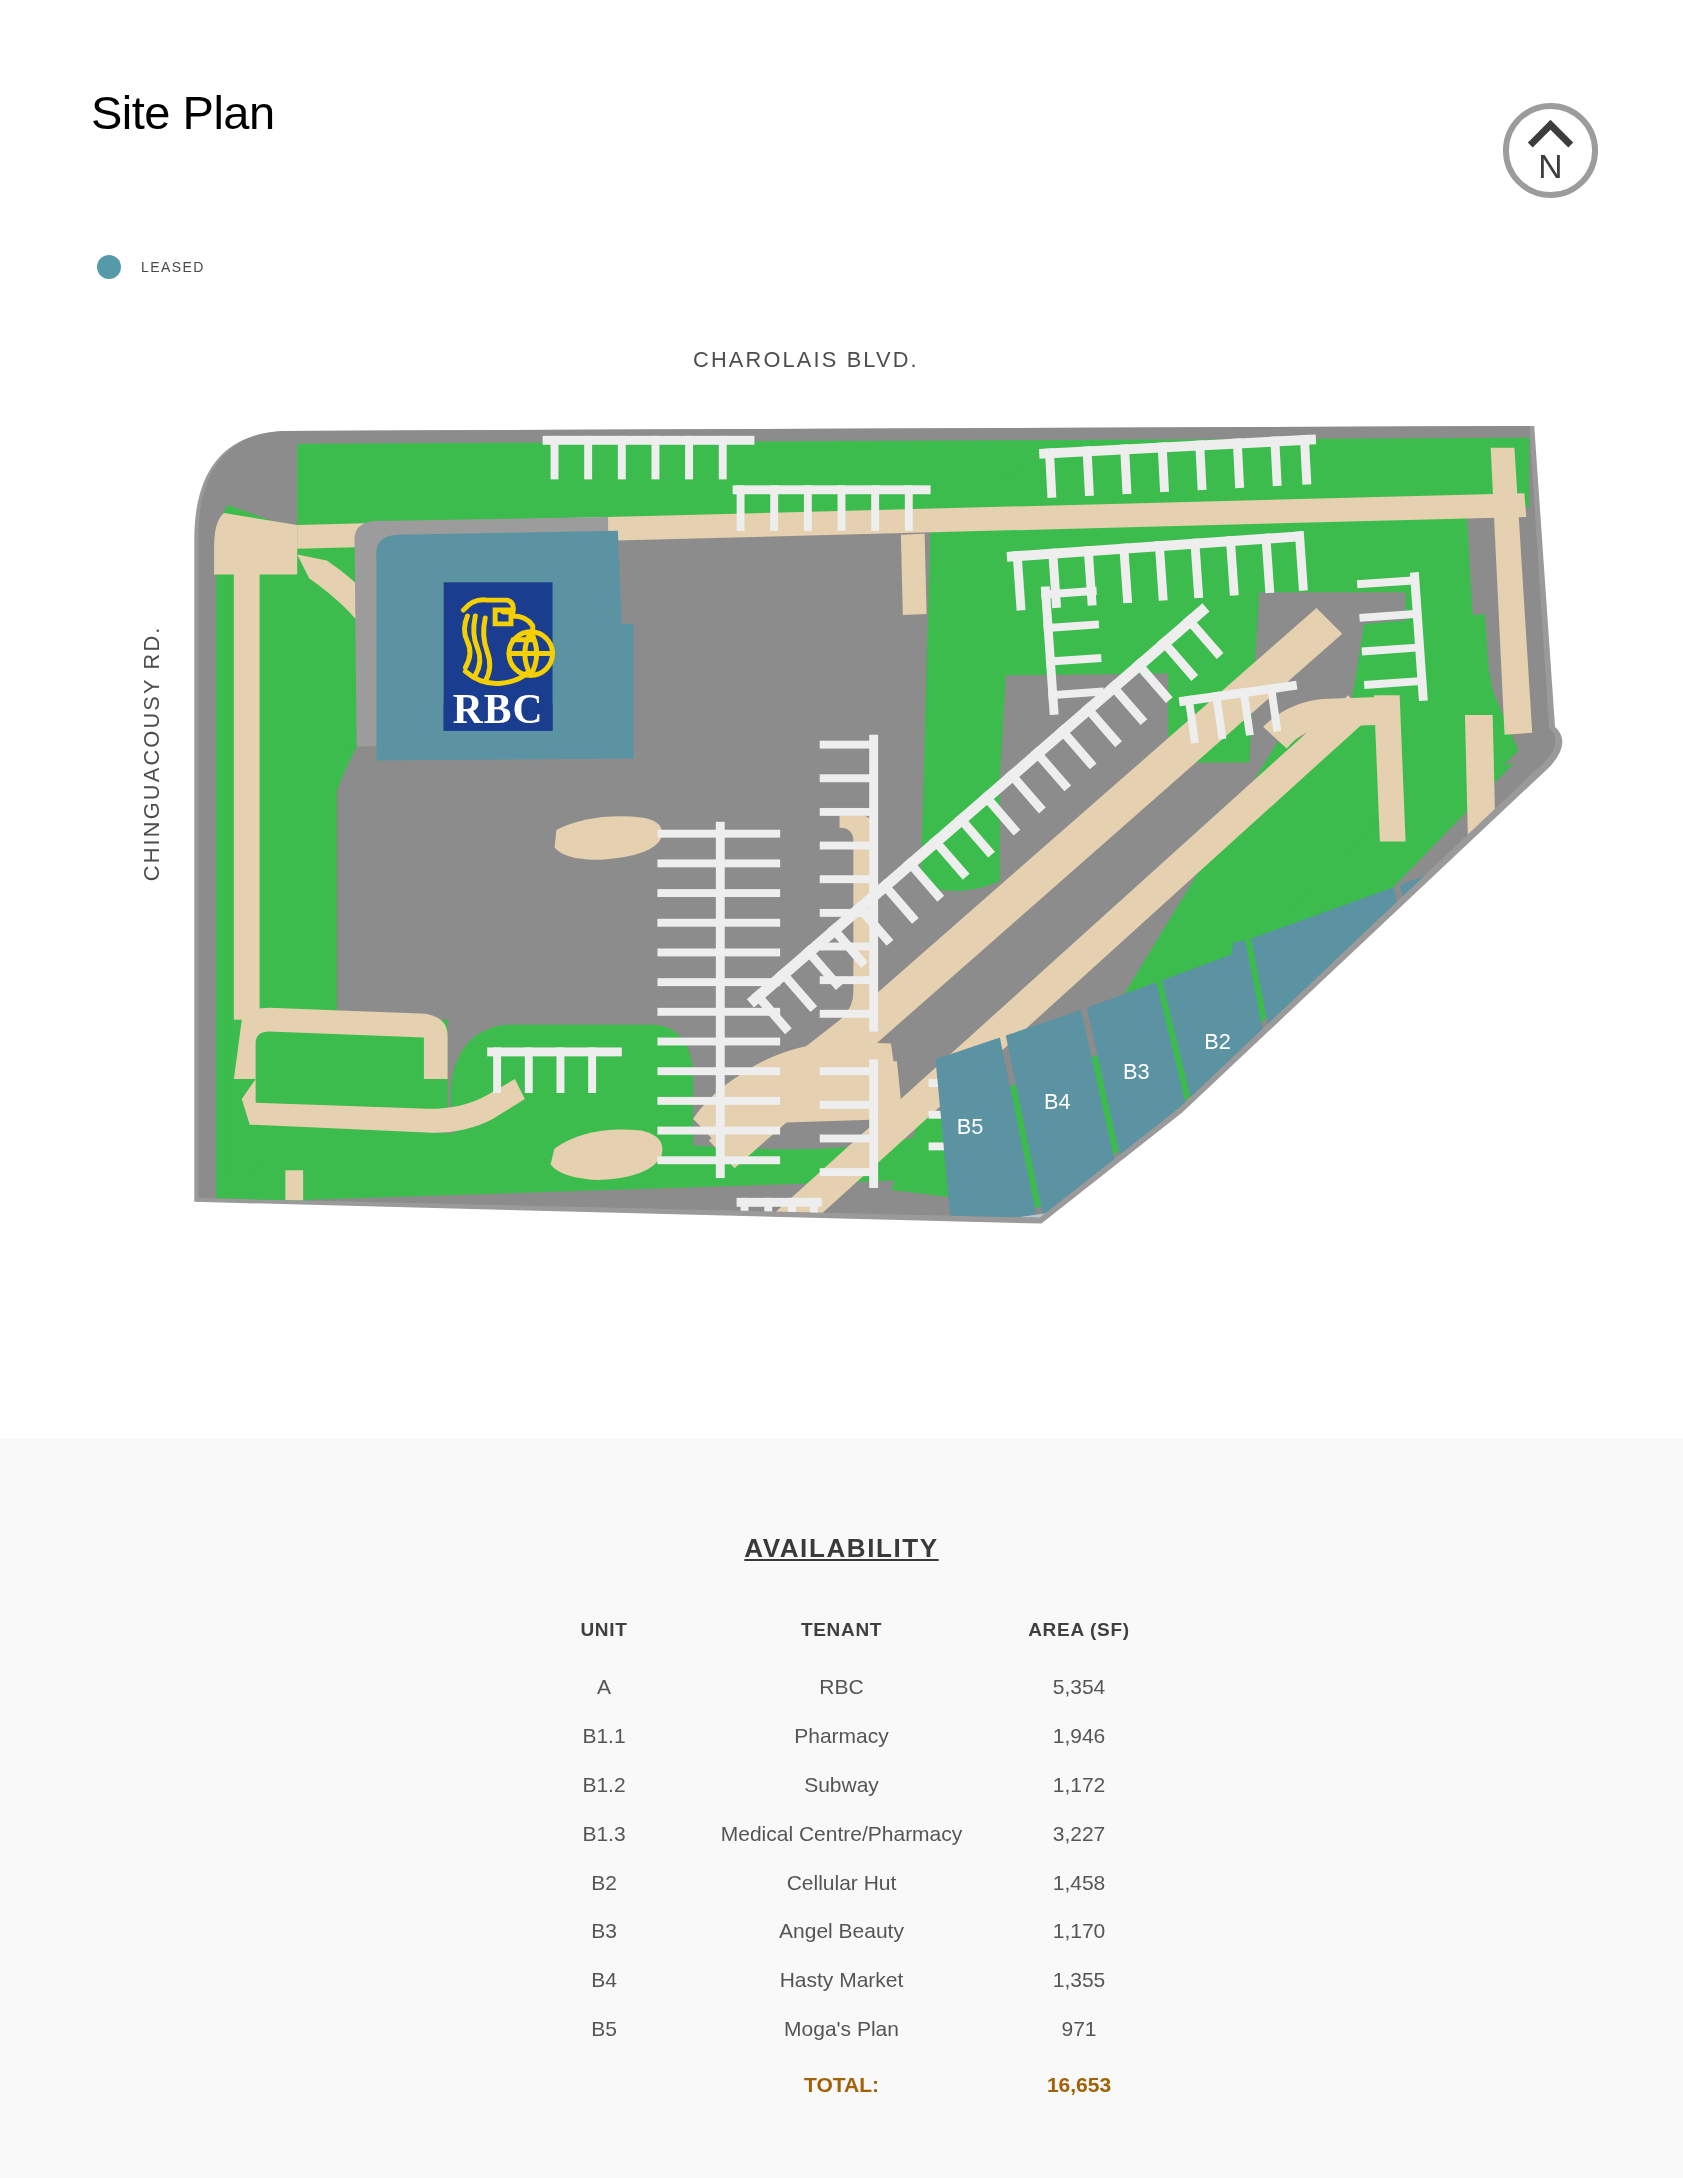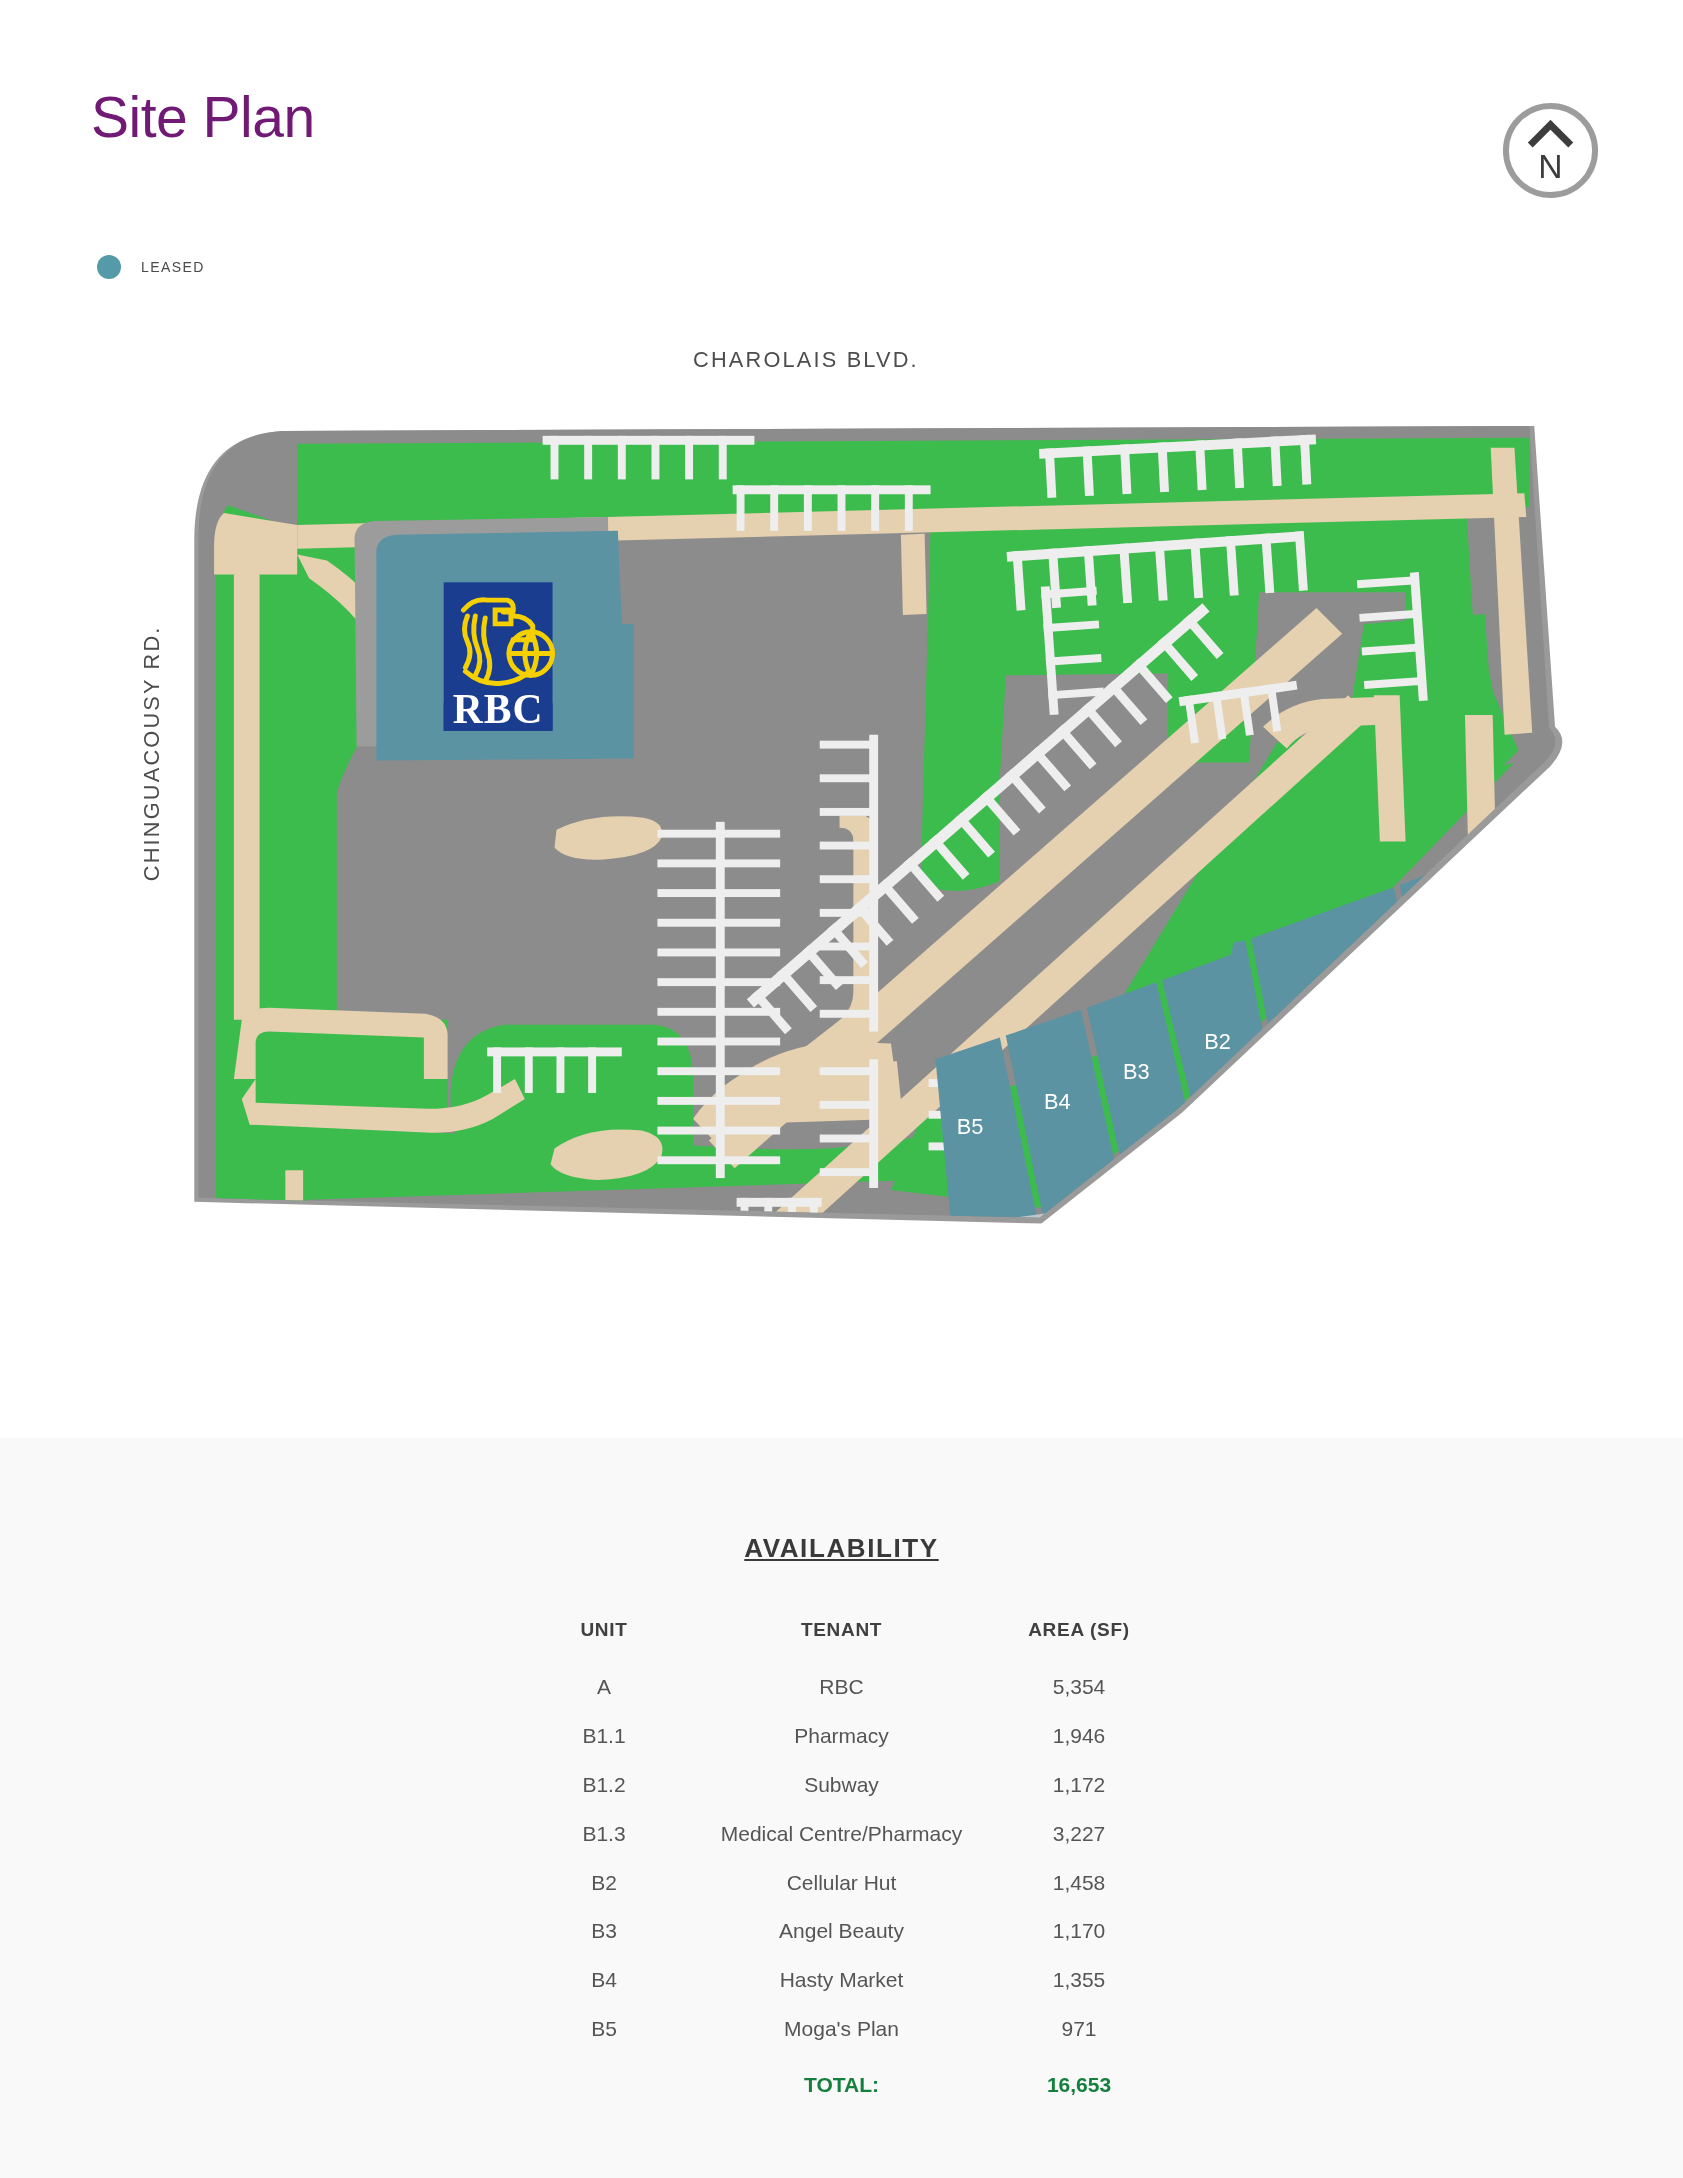--- a/index.html
+++ b/index.html
@@ -19,10 +19,10 @@
   #page-title {
     position: absolute;
     left: 91px; top: 89px;
-    font-size: 57px;
+    font-size: 47px;
     font-weight: 400;
     letter-spacing: -0.5px;
-    color: #701a75;
+    color: #000000;
     line-height: 1;
   }
 

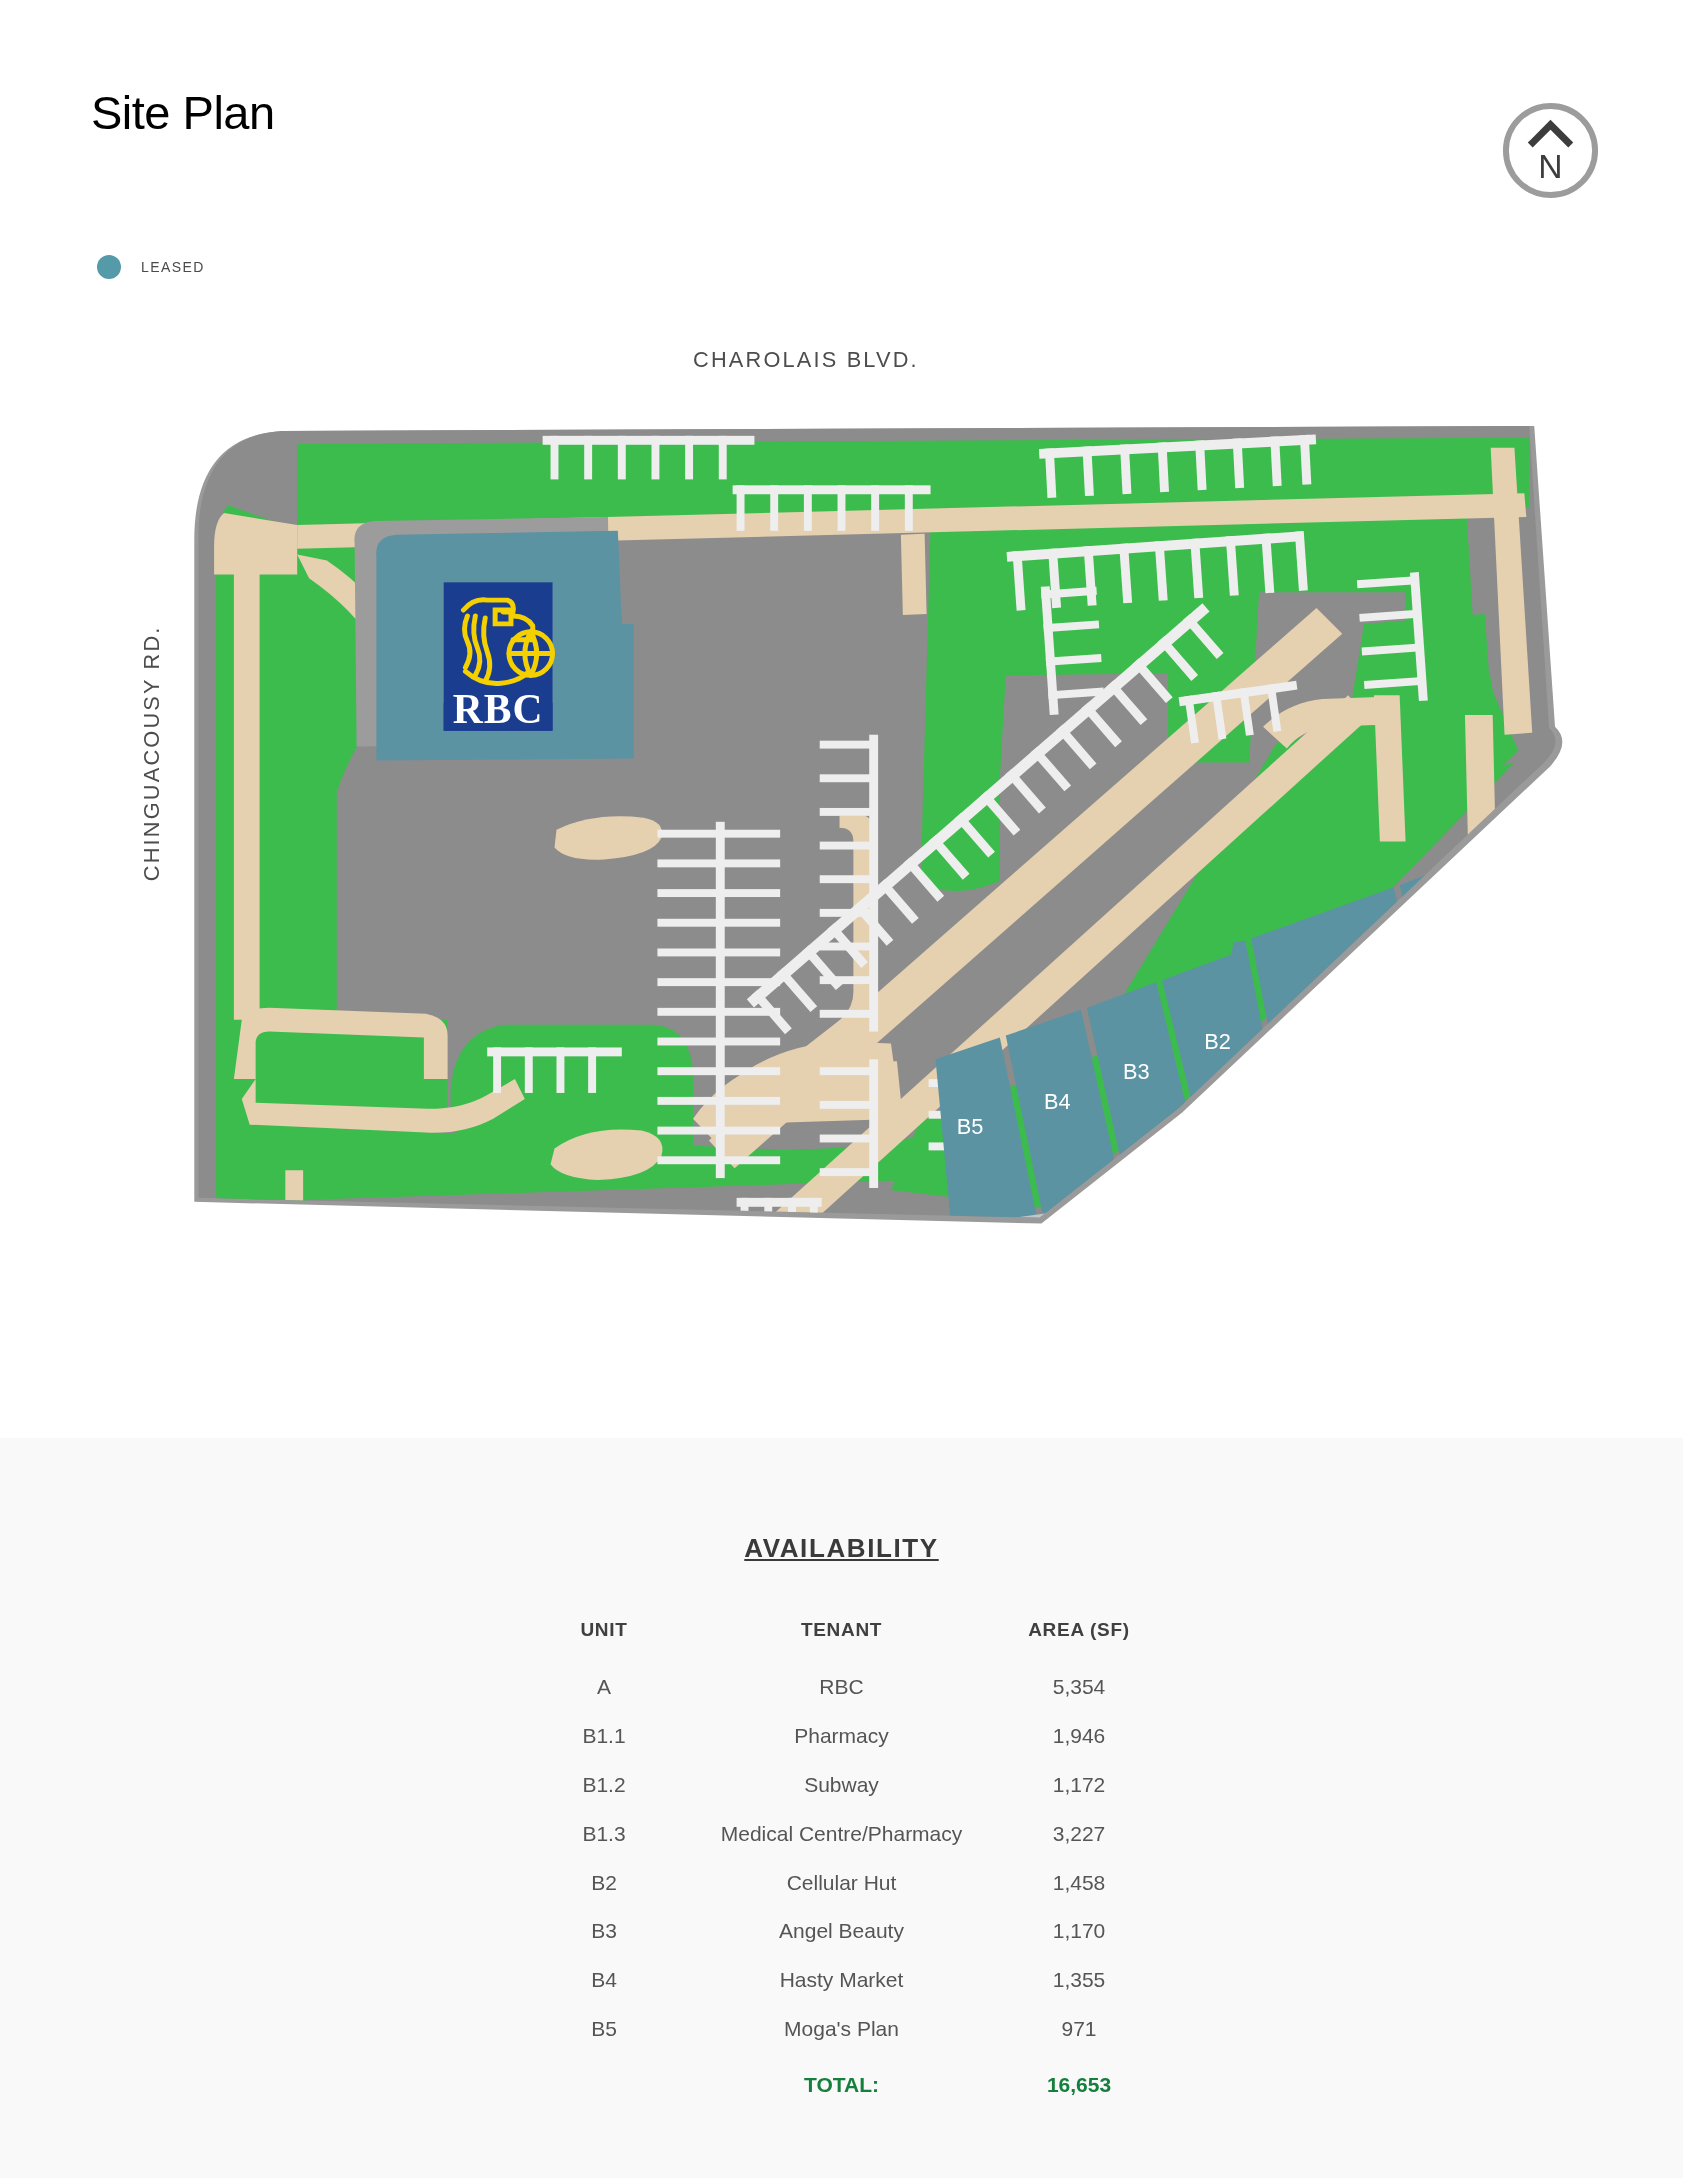--- a/index.html
+++ b/index.html
@@ -121,7 +121,7 @@
   #avail-table .col-area   { width: 178px; text-align: center; }
   #avail-table tr.total-row td {
     font-weight: bold;
-    color: #15803d;
+    color: #a16207;
     padding-top: 20px;
   }
 </style>

